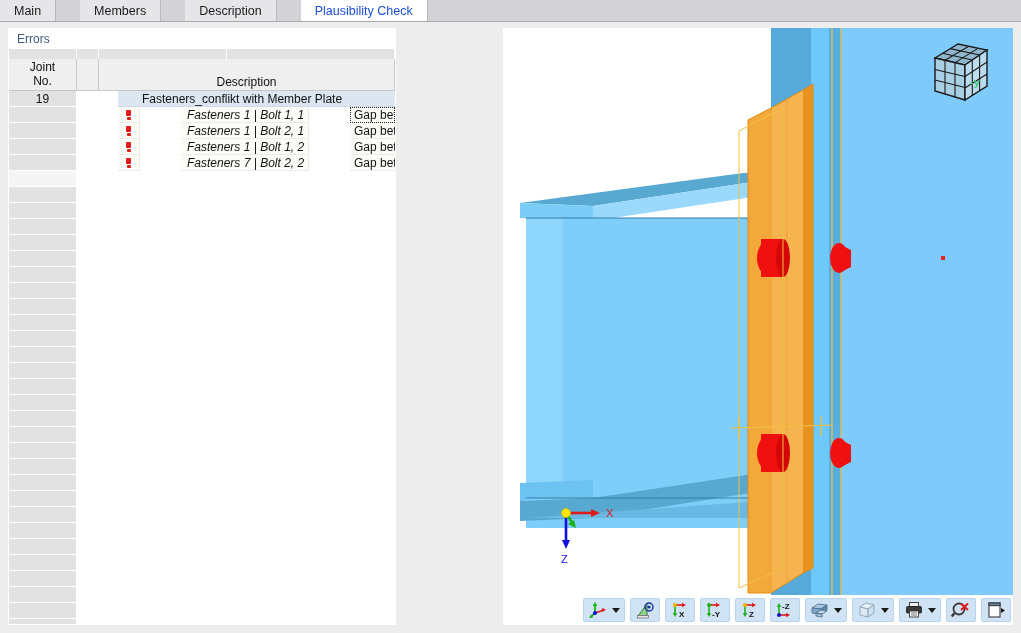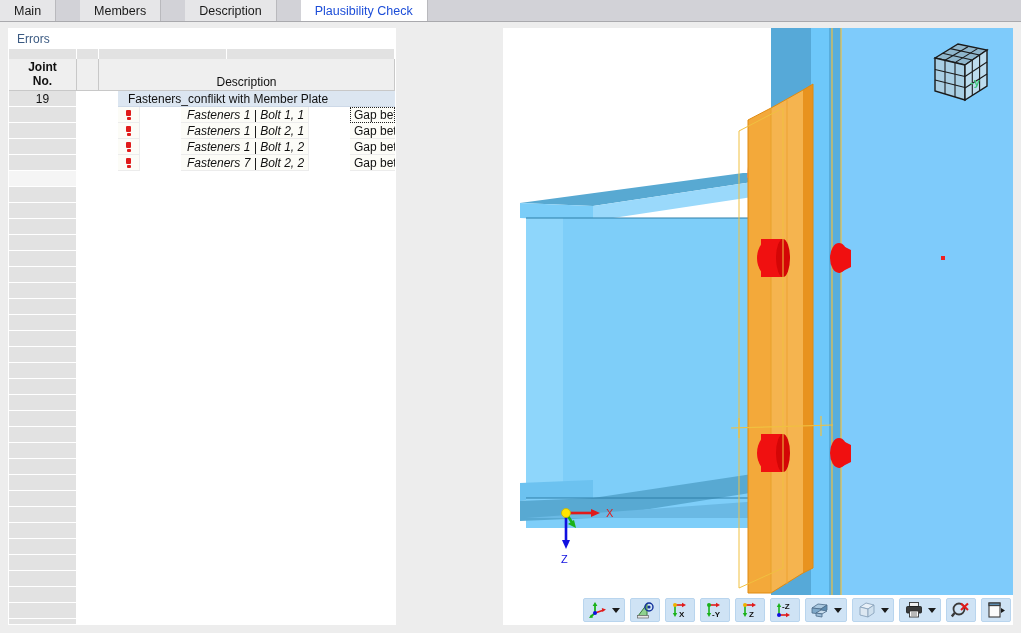--- a/index.html
+++ b/index.html
@@ -118,7 +118,6 @@
   #table-header .hdr-joint {
     align-items: center;
     line-height: 14px;
-    font-weight: bold;
   }
 
   #table-body {

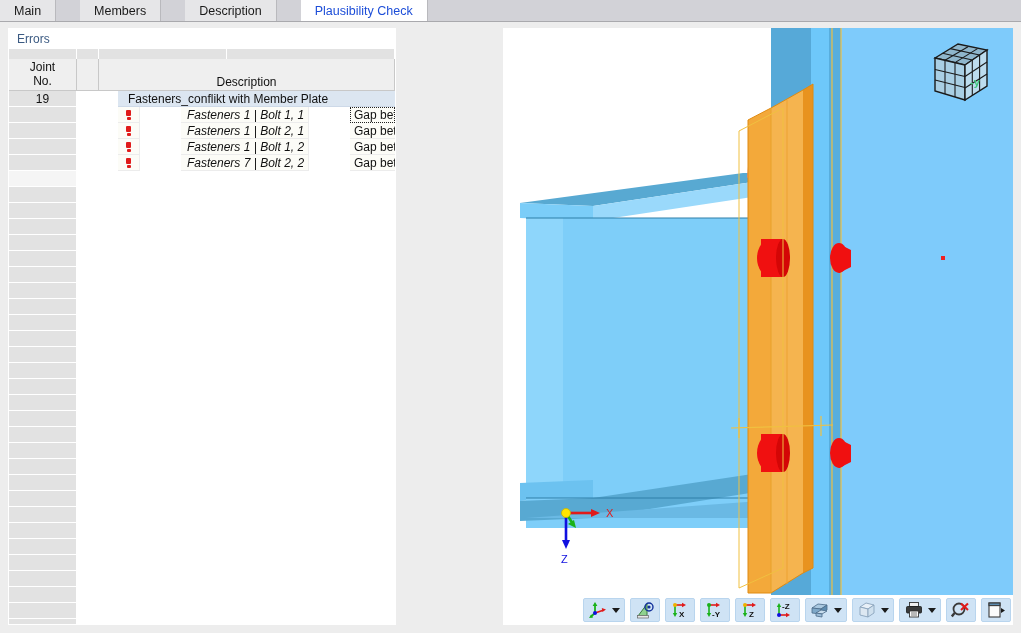--- a/index.html
+++ b/index.html
@@ -181,7 +181,7 @@
     flex: 1;
     background: #dce6f1;
     border-bottom: 1px solid #cdd9e8;
-    padding-left: 10px;
+    padding-left: 24px;
     color: #111;
   }
   

